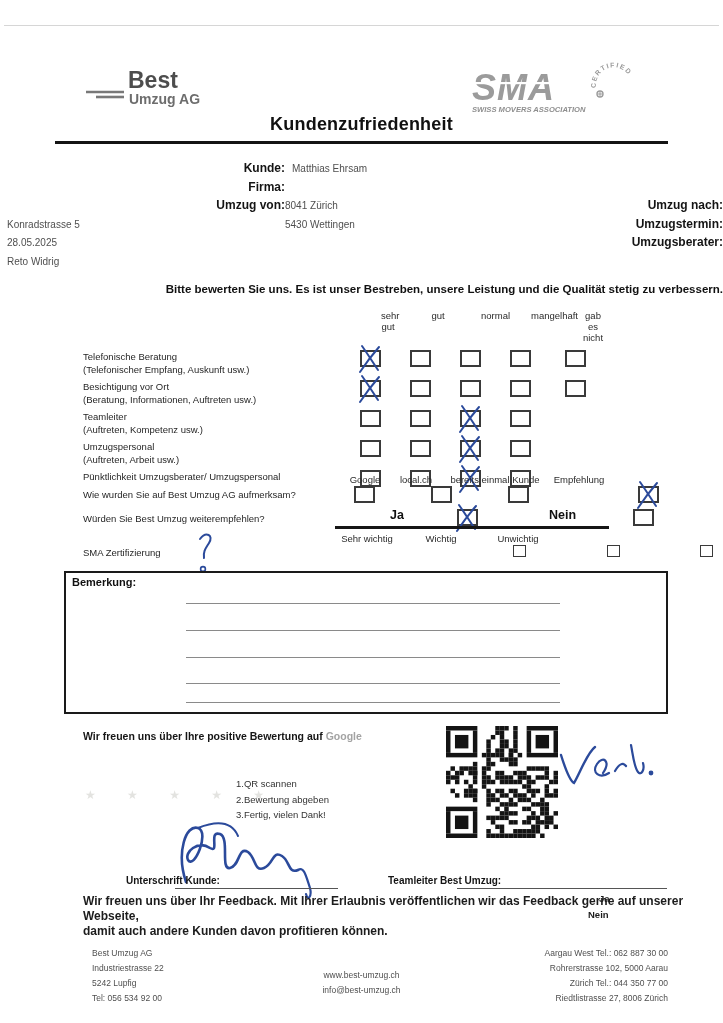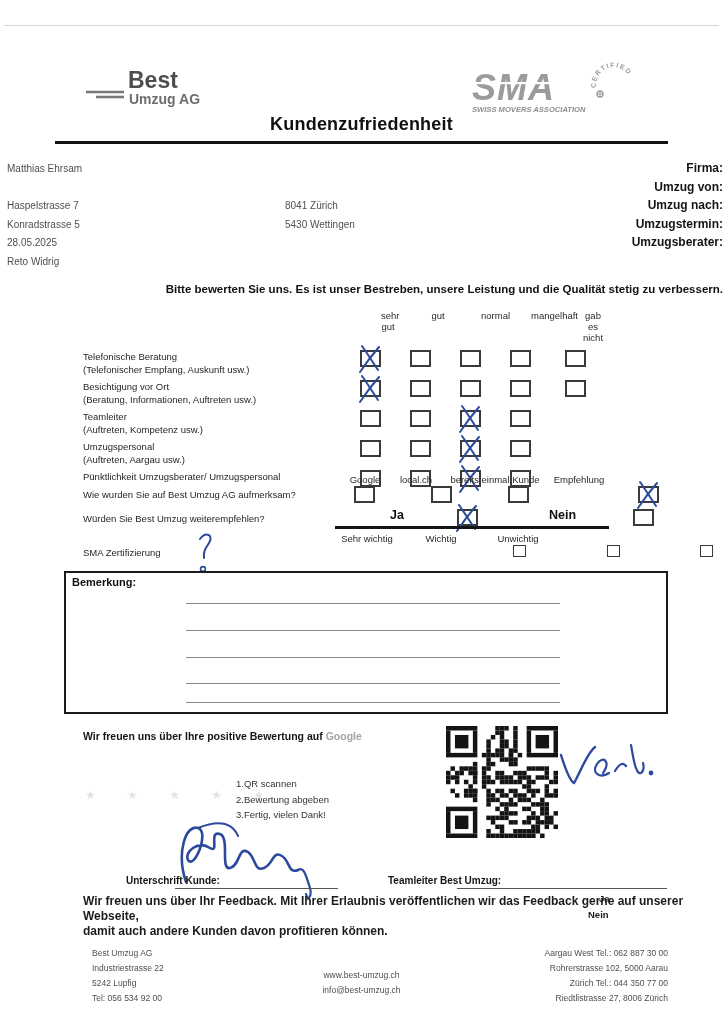--- a/index.html
+++ b/index.html
@@ -108,6 +108,7 @@
 
   
   <div class="abs meta">
+    <div class="lab">Kunde:</div>
     <div class="val">Matthias Ehrsam</div>
     <div class="val2"></div>
     <div class="lab">Firma:</div>

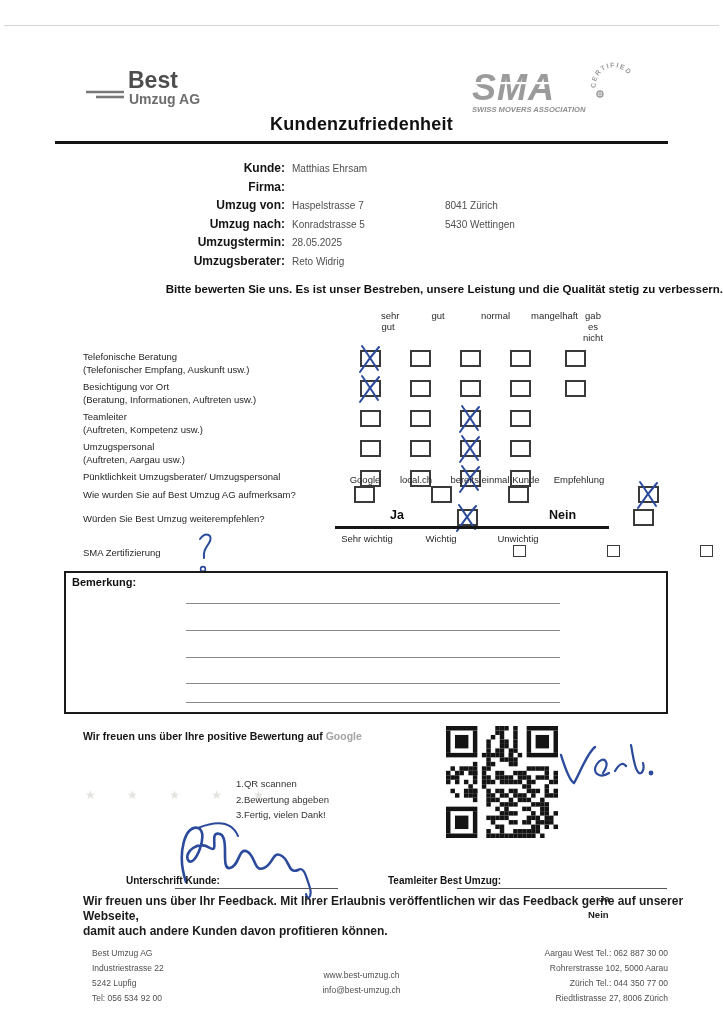--- a/index.html
+++ b/index.html
@@ -115,7 +115,6 @@
     <div class="val"></div>
     <div class="val2"></div>
     <div class="lab">Umzug von:</div>
-    <div class="val">Haspelstrasse 7</div>
     <div class="val2">8041 Zürich</div>
     <div class="lab">Umzug nach:</div>
     <div class="val">Konradstrasse 5</div>

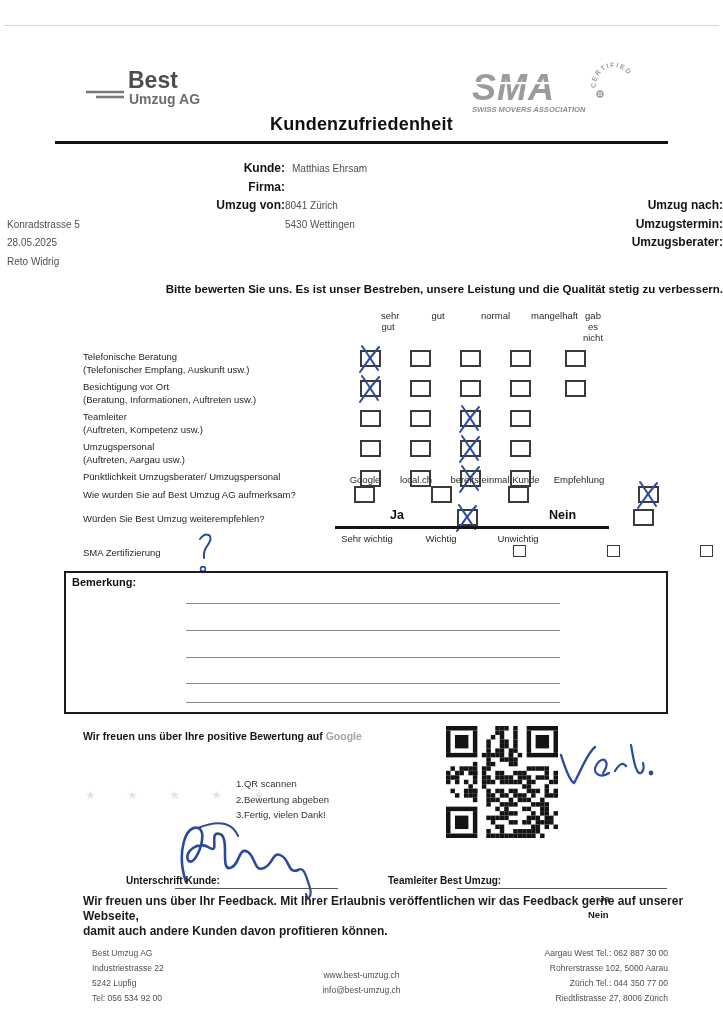--- a/index.html
+++ b/index.html
@@ -173,7 +173,7 @@
         <div class="r-cell"></div>
     </div>
     <div class="r-row">
-      <div class="r-label"><span>Umzugspersonal</span><br><span>(Auftreten, Aargau usw.)</span></div>
+      <div class="r-label"><span>Umzugspersonal</span><br><span>(Auftreten, Arbeit usw.)</span></div>
       <div class="r-cell"><span class="cb"></span></div>
         <div class="r-cell"><span class="cb"></span></div>
         <div class="r-cell"><span class="cb checked"><svg width="28" height="30" class="xm">

